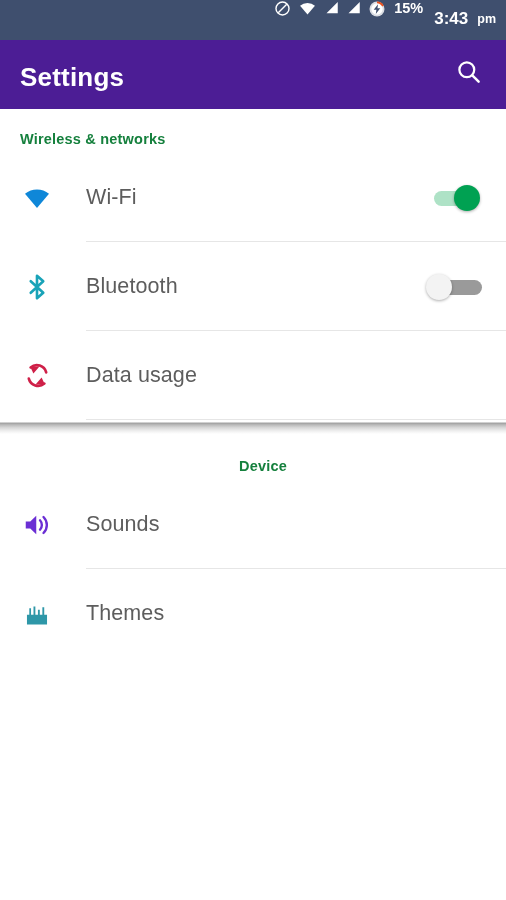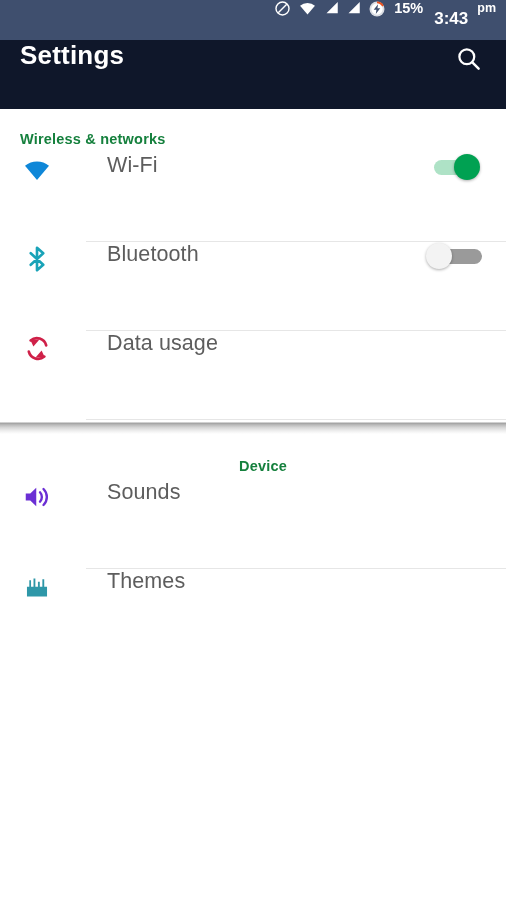--- a/index.html
+++ b/index.html
@@ -20,7 +20,7 @@
   .sb-icon{ display:flex; align-items:center; justify-content:center; }
   .sb-pct{ color:#ffffff; font-size:14.5px; font-weight:bold; margin-left:1px; }
   .sb-time{ color:#ffffff; font-size:17px; font-weight:bold; margin-left:4px;margin-top:9px; }
-  .sb-ampm{ color:#ffffff; font-size:12.5px; font-weight:bold; margin-left:2px; position:relative; top:1px;}
+  .sb-ampm{ color:#ffffff; font-size:12.5px; font-weight:bold; margin-left:2px; position:relative; top:12px;}
 
   
   .toolbar{

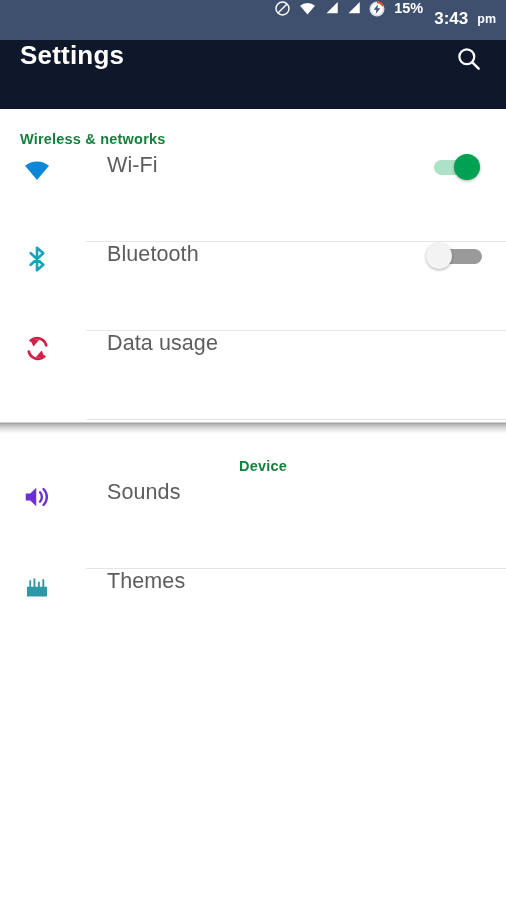--- a/index.html
+++ b/index.html
@@ -24,8 +24,8 @@
 
   
   .toolbar{
-    height:69px; background:#0f172a;
-    display:flex; align-items:flex-start; justify-content:space-between;
+    height:69px; background:#4c1d95;
+    display:flex; align-items:flex-end; justify-content:space-between;
     padding:0 18px 16px 20px;
     position:relative;
   }

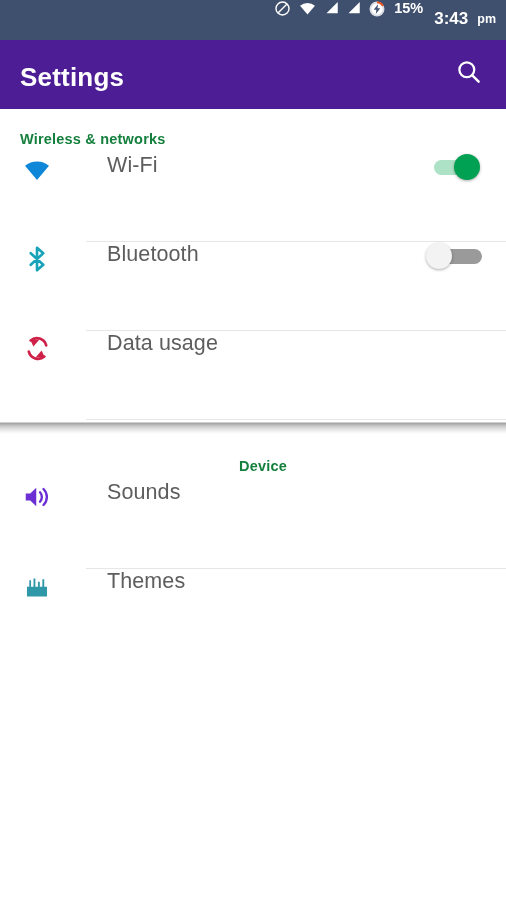--- a/index.html
+++ b/index.html
@@ -45,9 +45,9 @@
 
   .row{
     height:89px;
-    display:flex; align-items:flex-start;
+    display:flex; align-items:center;
     position:relative; cursor:pointer;
-    padding-left:20px; padding-right:26px;gap:21px;
+    padding-left:20px; padding-right:26px;
   }
   .row .ico{
     width:34px; min-width:34px; height:34px;

